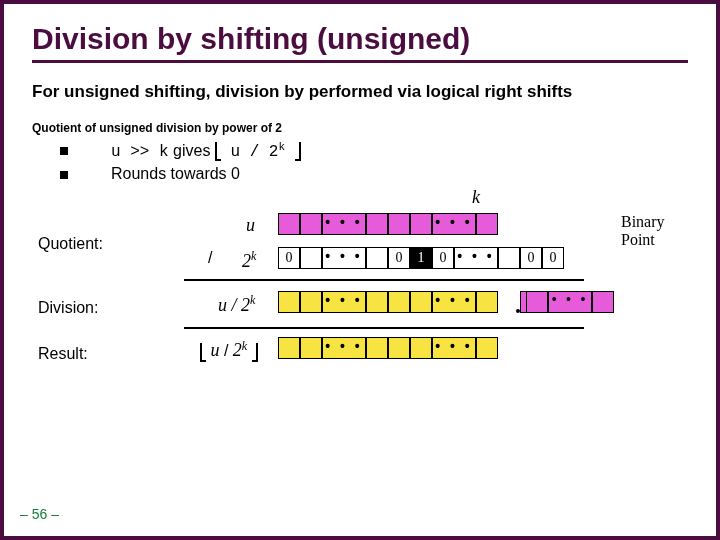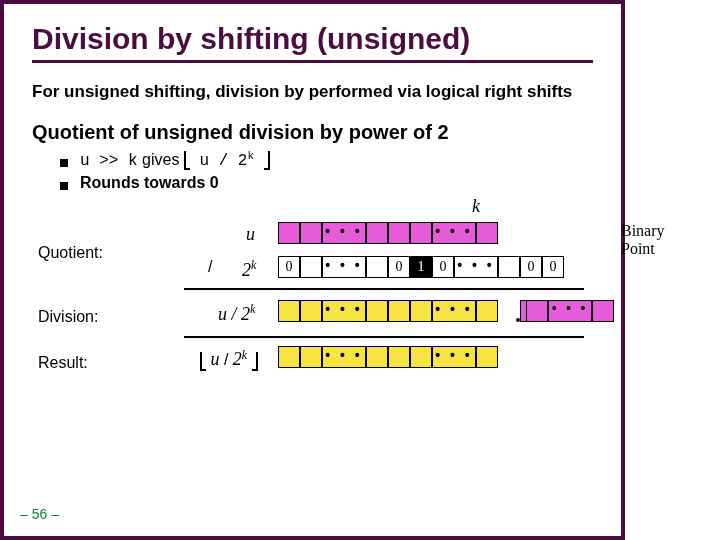--- a/index.html
+++ b/index.html
@@ -4,7 +4,7 @@
 <style>
   * { margin:0; padding:0; box-sizing:border-box; }
   body { width:720px; height:540px; background:#fff; font-family:Arial, Helvetica, sans-serif; position:relative; overflow:hidden; }
-  .slide { width:625px; height:540px; border:4px solid #4b0d3f; position:relative; padding:18px 28px 0 28px; }
+  .slide { width:720px; height:540px; border:4px solid #4b0d3f; position:relative; padding:18px 28px 0 28px; }
   .title { color:#4b0d3f; font-size:30px; font-weight:bold; margin-bottom:4px; }
   .rule { height:3px; background:#4b0d3f; margin:2px 0 18px 0; }
   .body1 { font-size:17px; font-weight:bold; color:#000; line-height:1.3; margin-bottom:18px; max-width:640px; }

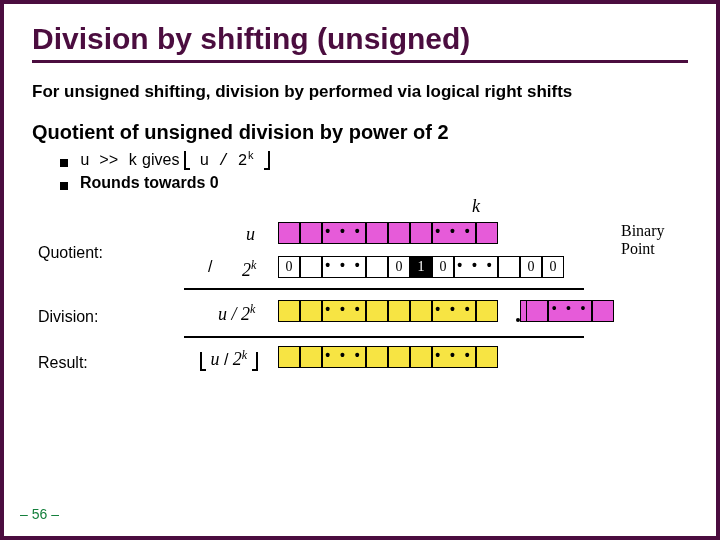--- a/index.html
+++ b/index.html
@@ -8,7 +8,7 @@
   .title { color:#4b0d3f; font-size:30px; font-weight:bold; margin-bottom:4px; }
   .rule { height:3px; background:#4b0d3f; margin:2px 0 18px 0; }
   .body1 { font-size:17px; font-weight:bold; color:#000; line-height:1.3; margin-bottom:18px; max-width:640px; }
-  .body2 { font-size:20px; font-weight:bold; color:#000; margin-bottom:6px; }
+  .body2 { font-size:12px; font-weight:bold; color:#000; margin-bottom:6px; }
   .bul { display:flex; align-items:center; margin-left:28px; margin-bottom:4px; font-size:16px; }
   .sq { width:8px; height:8px; background:#000; margin-top:6px; margin-right:12px; flex:none; }
   .mono { font-family:"Courier New", monospace; }

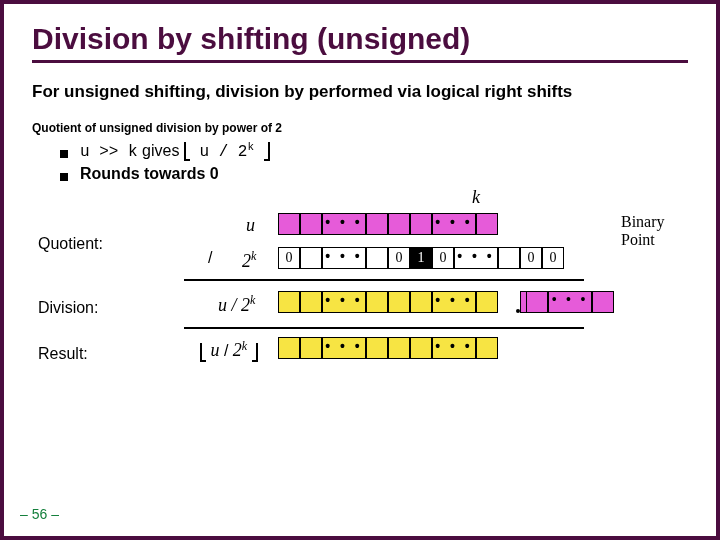--- a/index.html
+++ b/index.html
@@ -9,7 +9,7 @@
   .rule { height:3px; background:#4b0d3f; margin:2px 0 18px 0; }
   .body1 { font-size:17px; font-weight:bold; color:#000; line-height:1.3; margin-bottom:18px; max-width:640px; }
   .body2 { font-size:12px; font-weight:bold; color:#000; margin-bottom:6px; }
-  .bul { display:flex; align-items:center; margin-left:28px; margin-bottom:4px; font-size:16px; }
+  .bul { display:flex; align-items:flex-start; margin-left:28px; margin-bottom:4px; font-size:16px;gap:31px; }
   .sq { width:8px; height:8px; background:#000; margin-top:6px; margin-right:12px; flex:none; }
   .mono { font-family:"Courier New", monospace; }
   .sup { font-size:11px; vertical-align:super; }

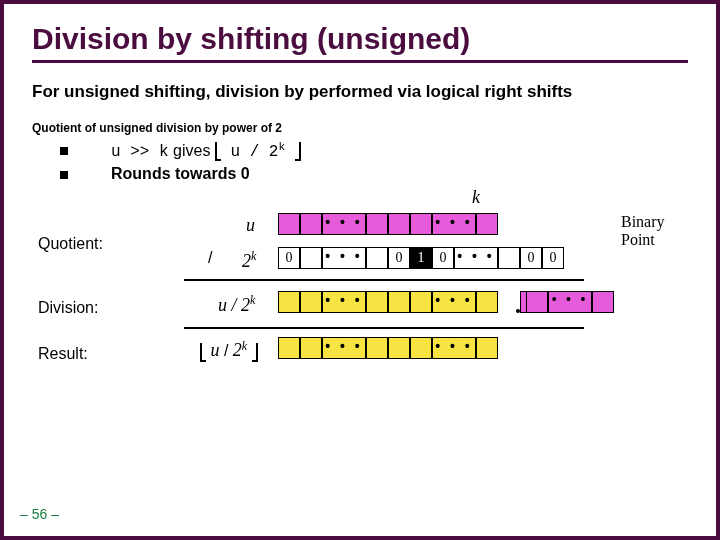--- a/index.html
+++ b/index.html
@@ -55,7 +55,7 @@
 
   <div class="bul">
     <div class="sq"></div>
-    <div style="font-weight:bold">Rounds towards 0</div>
+    <div style="font-weight:normal">Rounds towards 0</div>
   </div>
 
   <div class="diagram">

